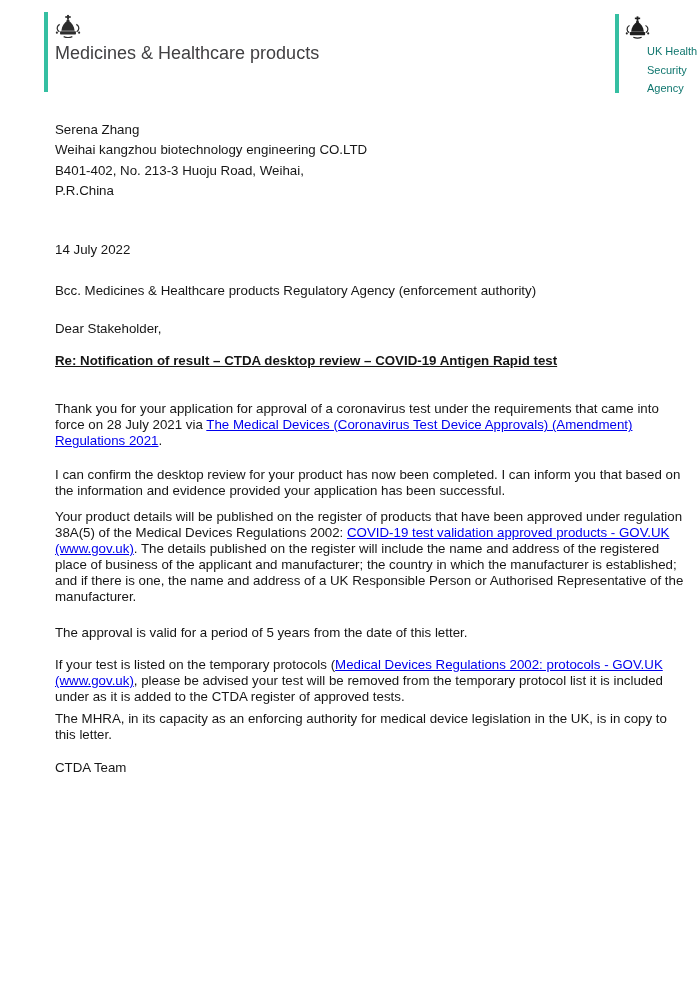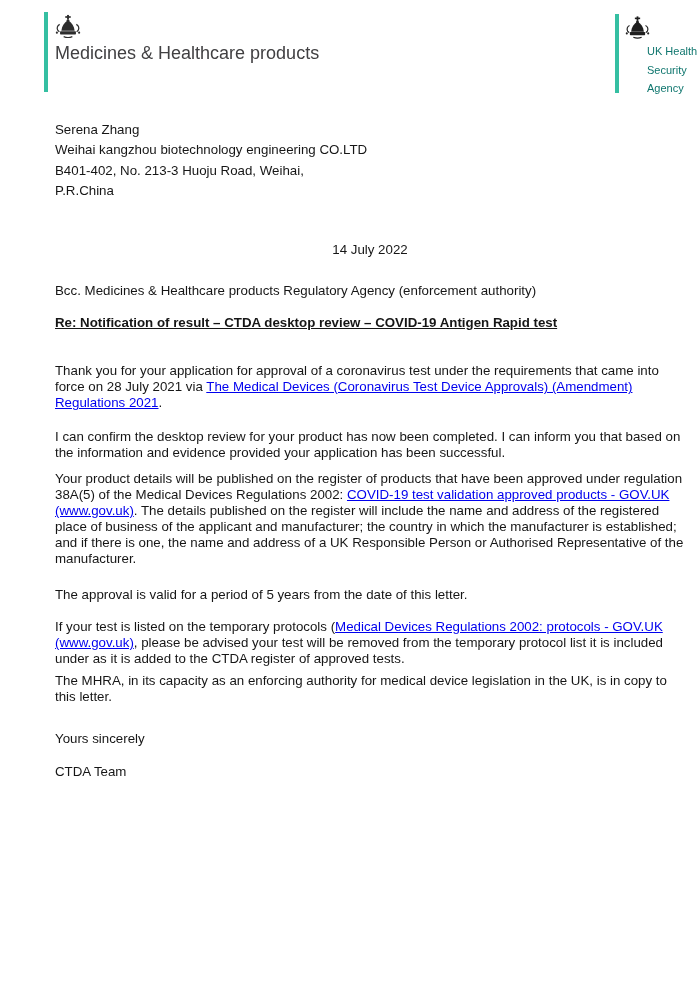--- a/index.html
+++ b/index.html
@@ -33,7 +33,7 @@
     font-size: 13.3px; line-height: 16px;
   }
   .address { line-height: 20.3px; }
-  .date { margin-top: 41px; text-align: center; }
+  .date { margin-top: 41px; text-align: left; }
   .bcc { margin-top: 25px; }
   .salutation { margin-top: 22px; }
   .subject { margin-top: 16px; font-weight: bold; text-decoration: underline; }

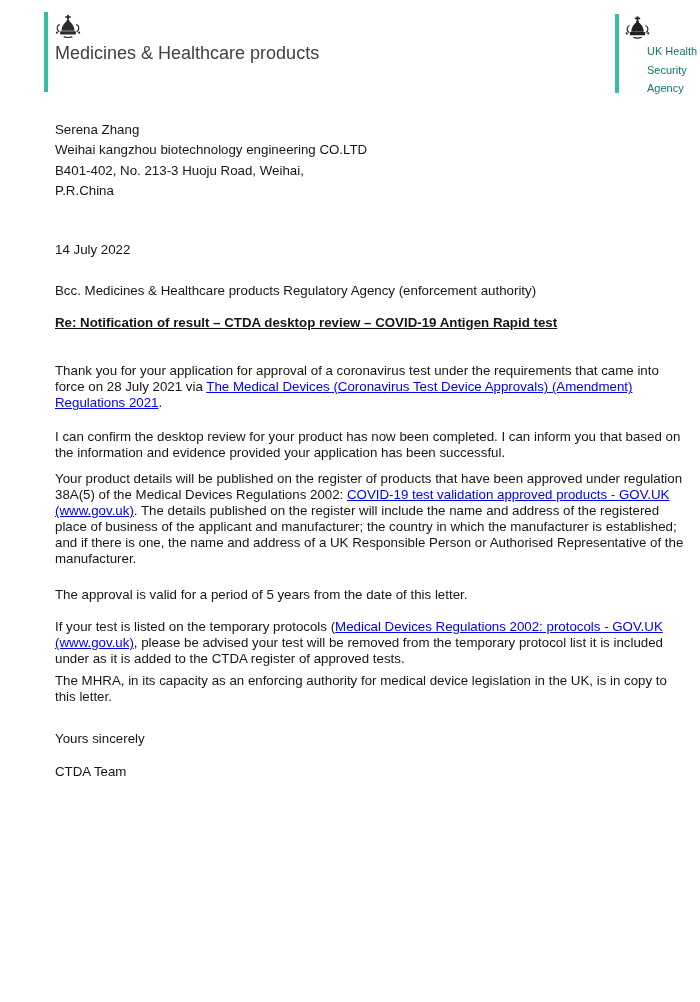--- a/index.html
+++ b/index.html
@@ -118,6 +118,7 @@
 
     <div class="bcc">Bcc. Medicines &amp; Healthcare products Regulatory Agency (enforcement authority)</div>
 
+    <div class="salutation">Dear Stakeholder,</div>
 
     <div class="subject">Re: Notification of result – CTDA desktop review – COVID-19 Antigen Rapid test</div>
 

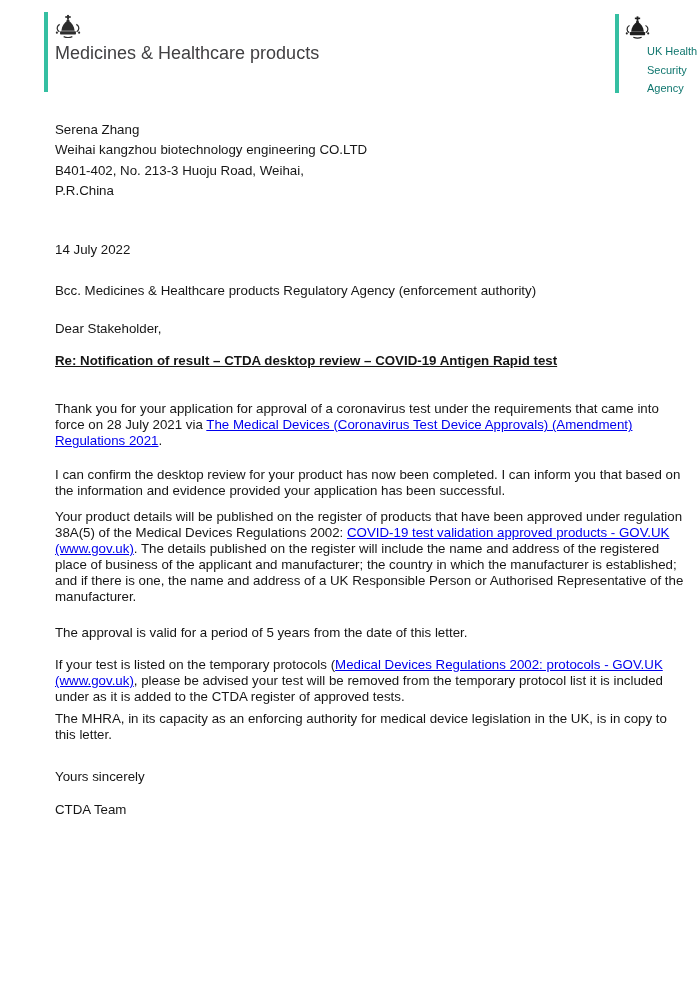--- a/index.html
+++ b/index.html
@@ -129,7 +129,6 @@
     <p class="para mt16"><span>If your test is listed on the temporary protocols (</span><a class="link" href="#" style="color: rgb(0, 0, 238);">Medical Devices Regulations 2002: protocols - GOV.UK (www.gov.uk)</a><span>, please be advised your test will be removed from the temporary protocol list it is included under as it is added to the CTDA register of approved tests.</span></p>
     <p class="para mt6"><span>The MHRA, in its capacity as an enforcing authority for medical device legislation in the UK, is in copy to this letter.</span></p>
 
-    <div class="closing">Yours sincerely</div>
     <div class="signature">CTDA Team</div>
 
   </main>

